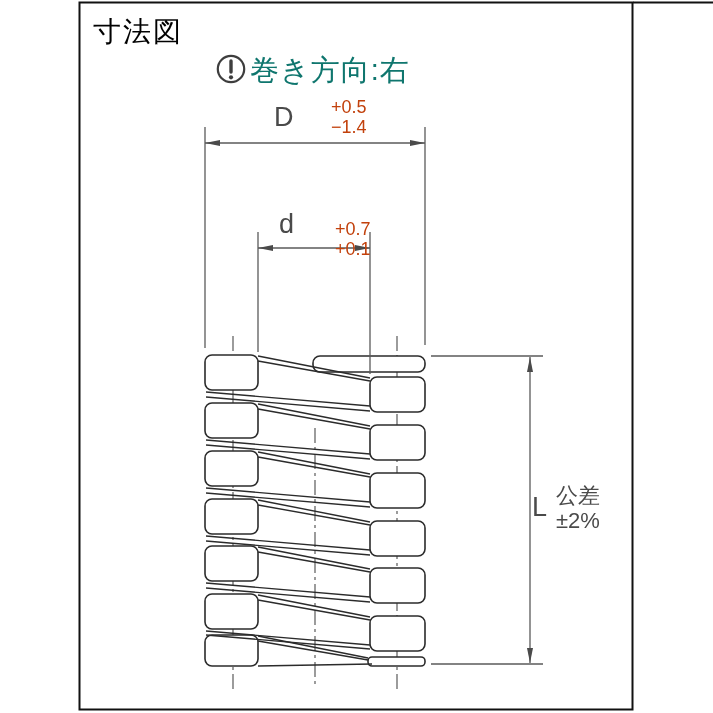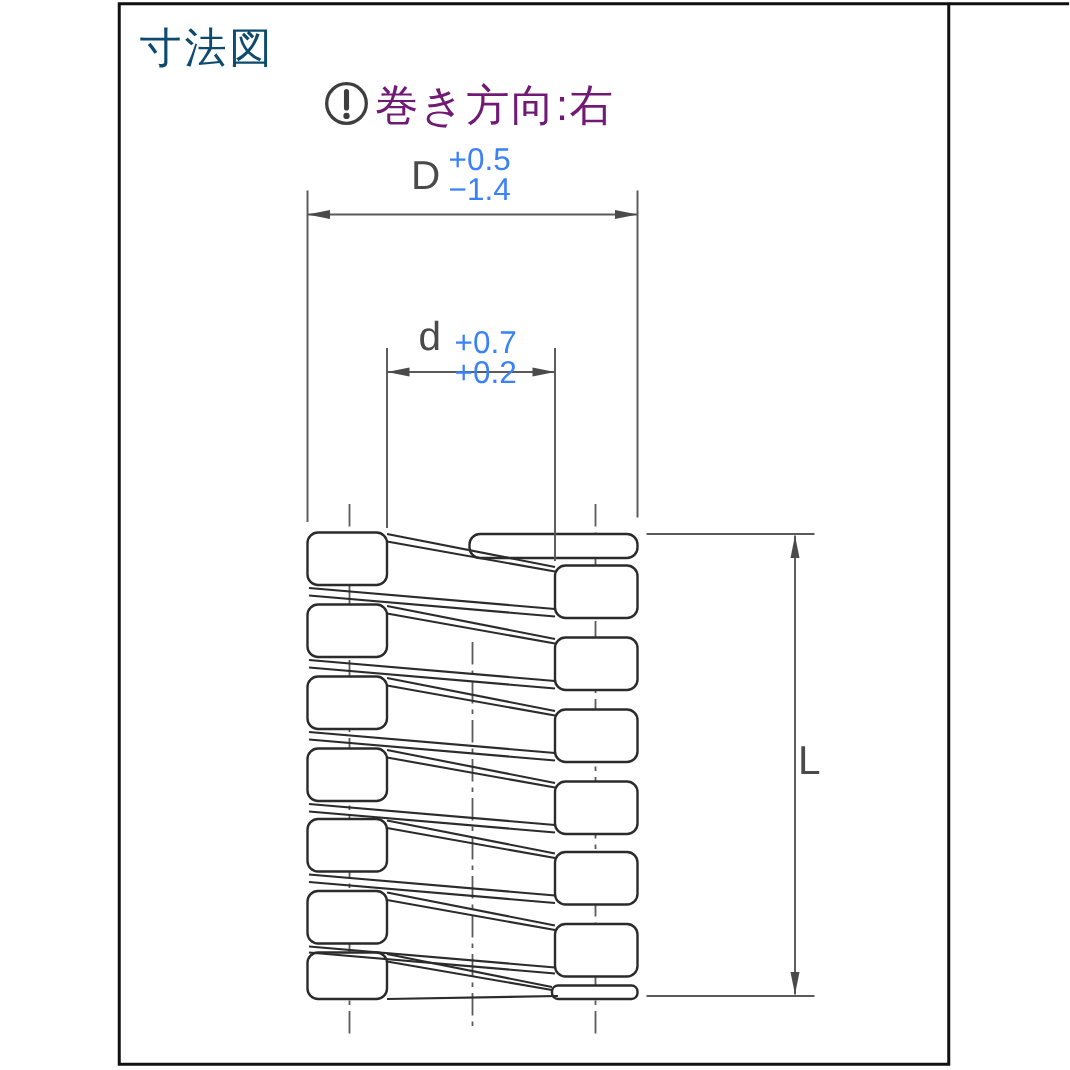--- a/index.html
+++ b/index.html
@@ -13,7 +13,7 @@
   }
   #linework{position:absolute;left:0;top:0;}
   .txt{position:absolute;white-space:nowrap;color:#3a3a3a;}
-  .title{font-size:28px;letter-spacing:2px;color:#0c4a6e;}
+  .title{font-size:28px;letter-spacing:2px;color:#000000;}
   .note{font-size:29px;color:#701a75;letter-spacing:1px;}
   .dimletter{font-size:27px;color:#4a4a4a;}
   .tolstack{font-size:21px;line-height:20px;color:#3b82f6;}

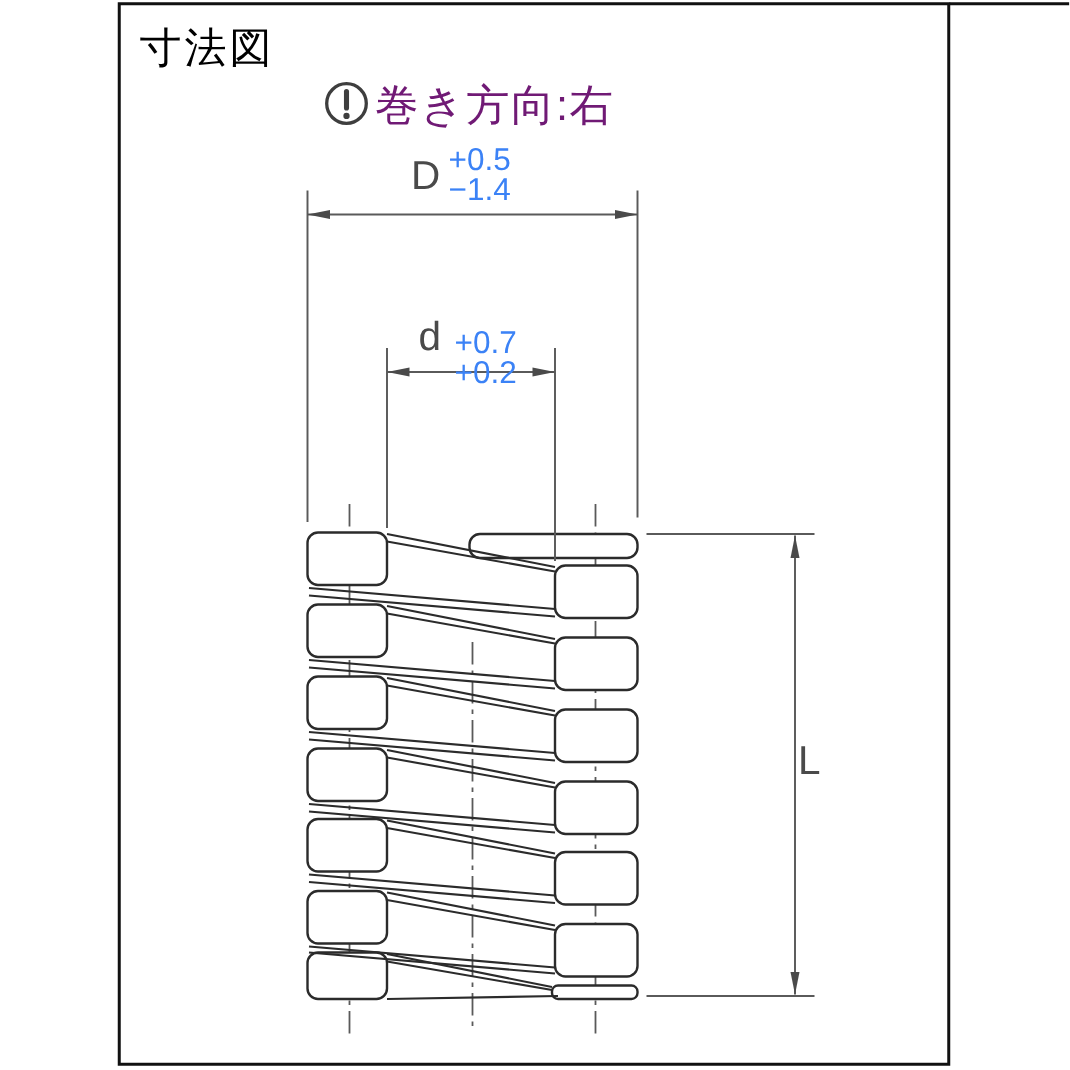--- a/index.html
+++ b/index.html
@@ -14,7 +14,7 @@
   #linework{position:absolute;left:0;top:0;}
   .txt{position:absolute;white-space:nowrap;color:#3a3a3a;}
   .title{font-size:28px;letter-spacing:2px;color:#000000;}
-  .note{font-size:29px;color:#701a75;letter-spacing:1px;}
+  .note{font-size:29px;color:#0f766e;letter-spacing:1px;}
   .dimletter{font-size:27px;color:#4a4a4a;}
   .tolstack{font-size:21px;line-height:20px;color:#3b82f6;}
   .ltolstack{font-size:22px;line-height:25px;color:#4a4a4a;}

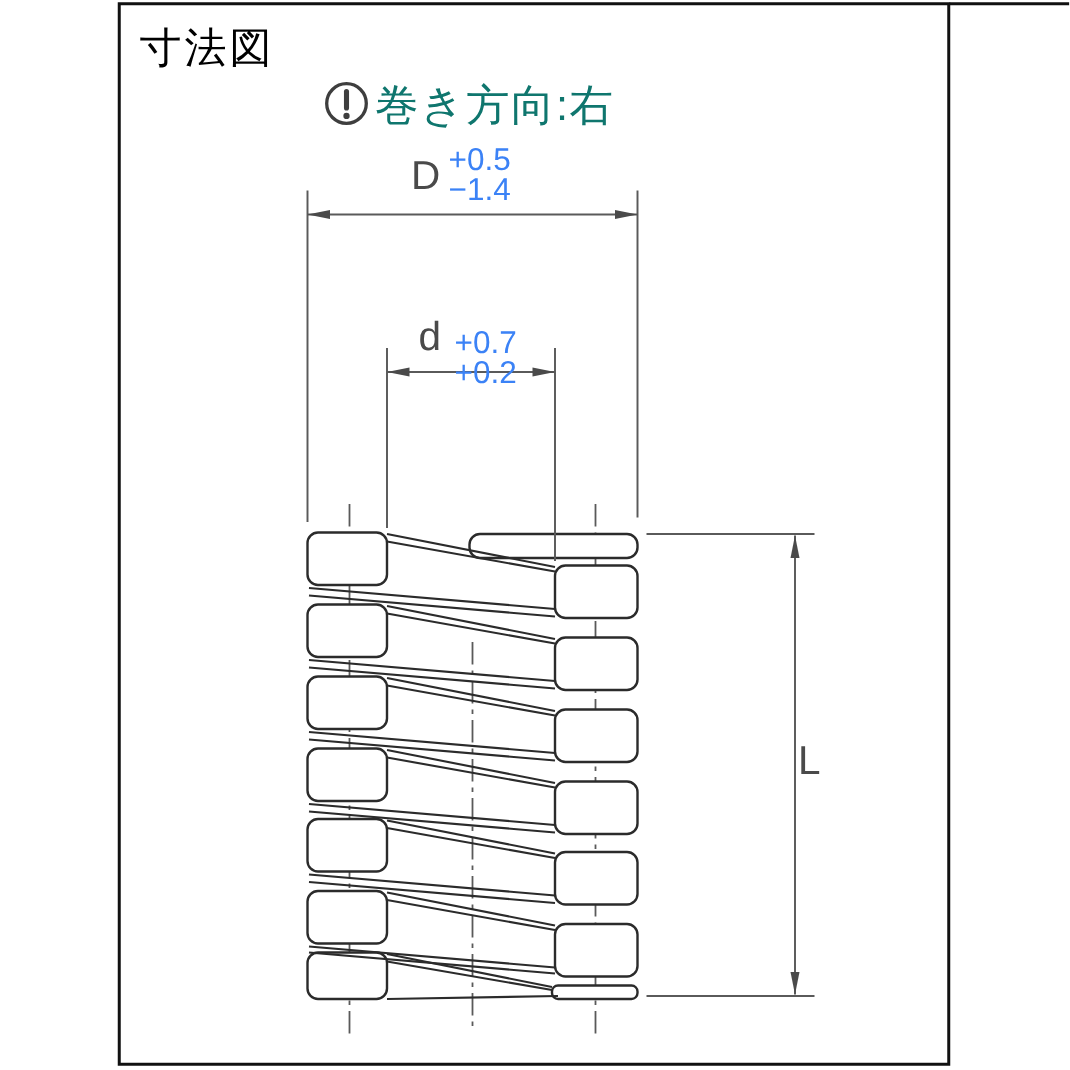--- a/index.html
+++ b/index.html
@@ -16,7 +16,7 @@
   .title{font-size:28px;letter-spacing:2px;color:#000000;}
   .note{font-size:29px;color:#0f766e;letter-spacing:1px;}
   .dimletter{font-size:27px;color:#4a4a4a;}
-  .tolstack{font-size:21px;line-height:20px;color:#3b82f6;}
+  .tolstack{font-size:18px;line-height:20px;color:#c2410c;margin-left:32px;}
   .ltolstack{font-size:22px;line-height:25px;color:#4a4a4a;}
 </style>
 </head>

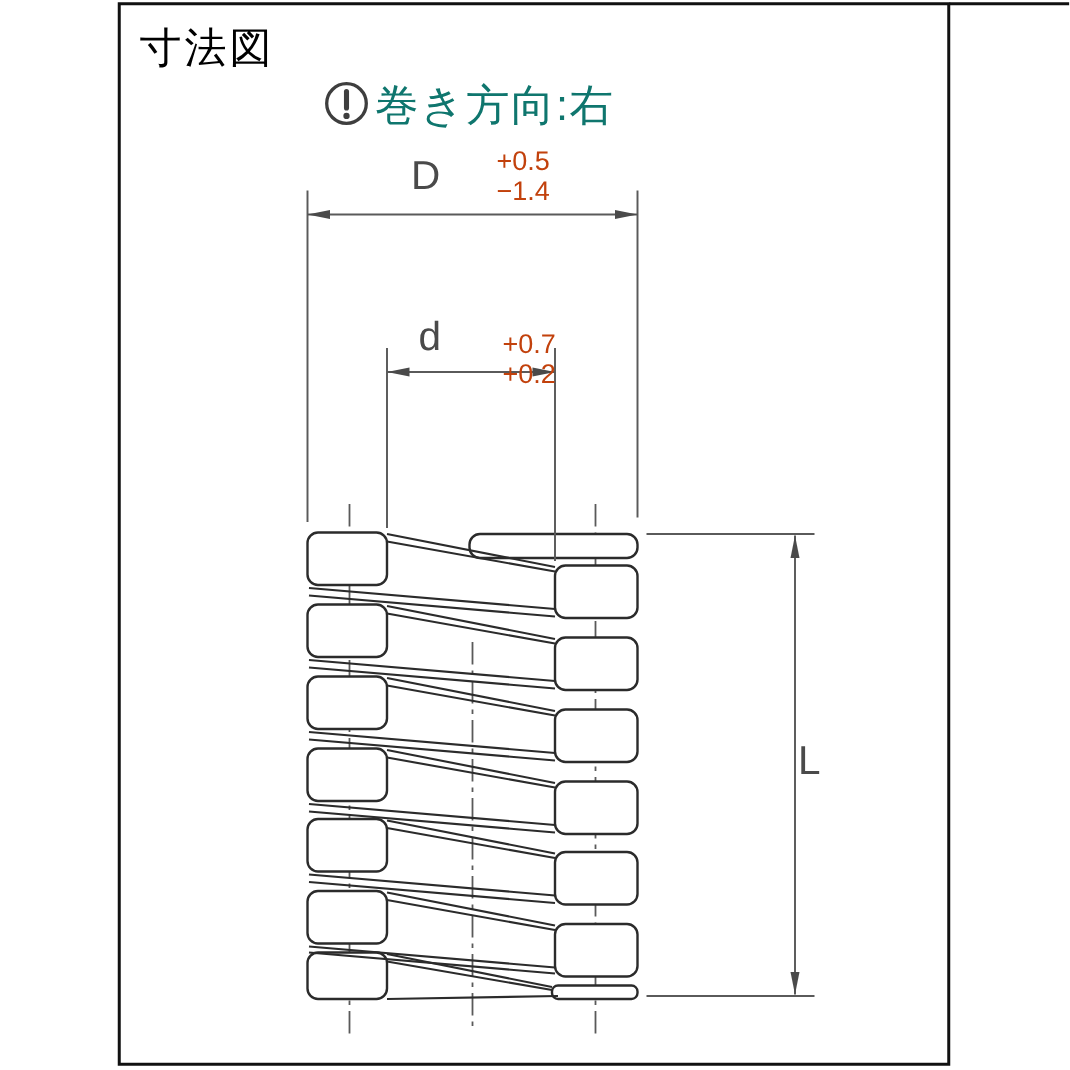--- a/index.html
+++ b/index.html
@@ -140,7 +140,7 @@
   <div class="txt dimletter" style="left:279px;top:209px;">d</div>
   <div class="txt tolstack" style="left:303px;top:219px;">
     <div>+0.7</div>
-    <div>+0.2</div>
+    <div>+0.1</div>
   </div>
 
   <div class="txt dimletter" style="left:532px;top:492px;">L</div>

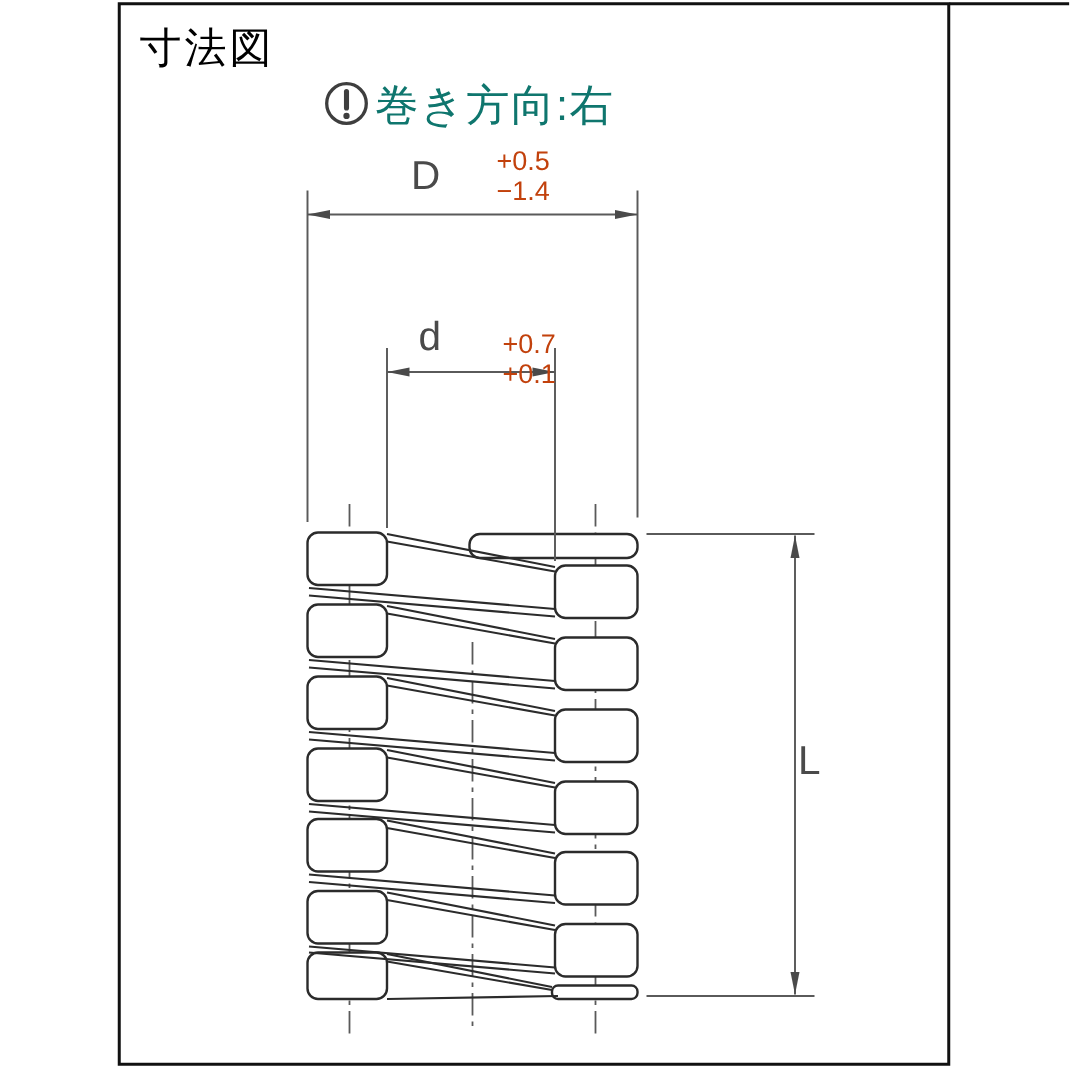--- a/index.html
+++ b/index.html
@@ -144,6 +144,10 @@
   </div>
 
   <div class="txt dimletter" style="left:532px;top:492px;">L</div>
+  <div class="txt ltolstack" style="left:556px;top:483px;">
+    <div>公差</div>
+    <div>±2%</div>
+  </div>
 
 </div>
 

